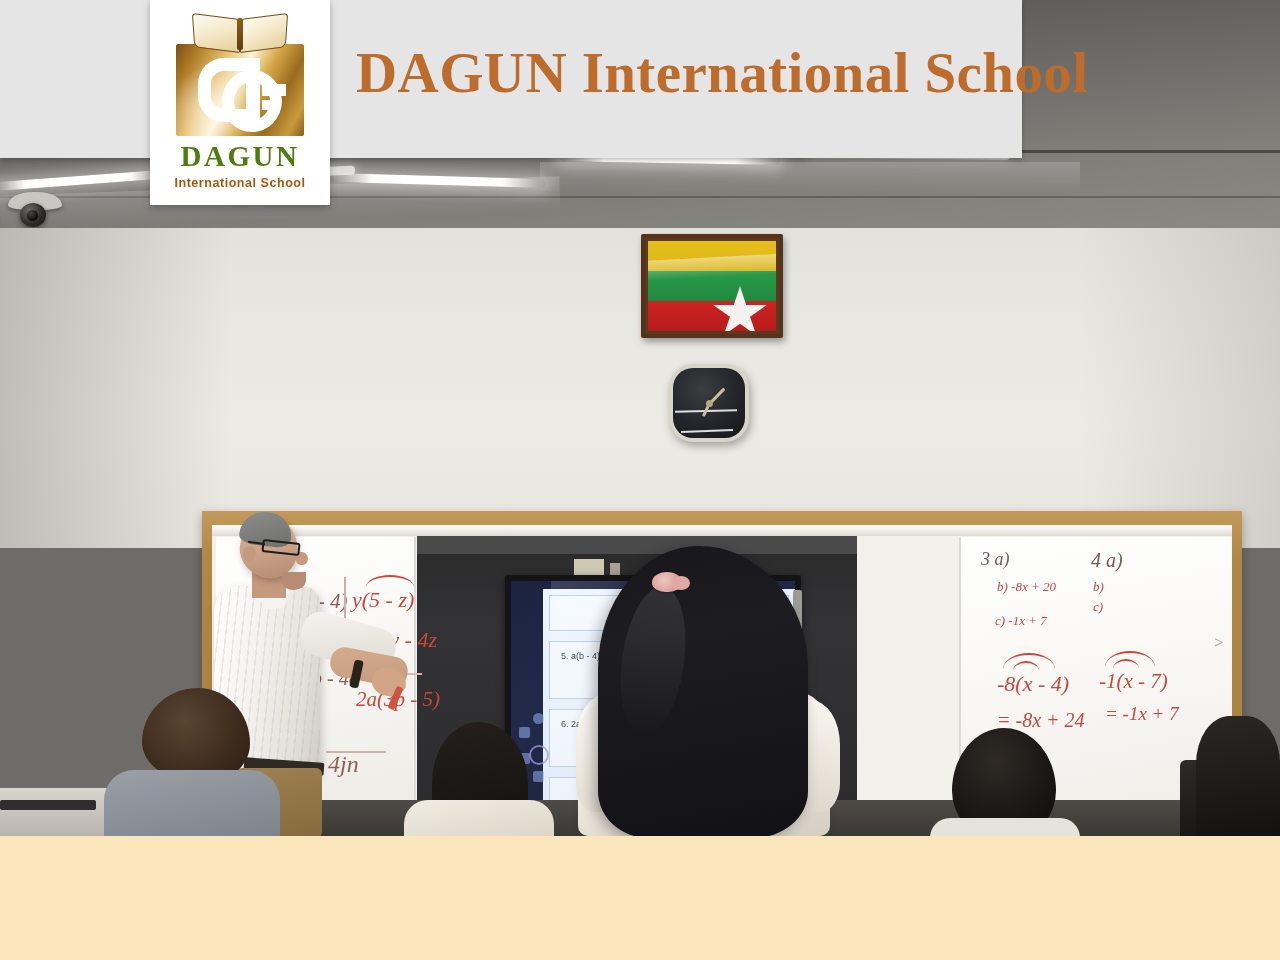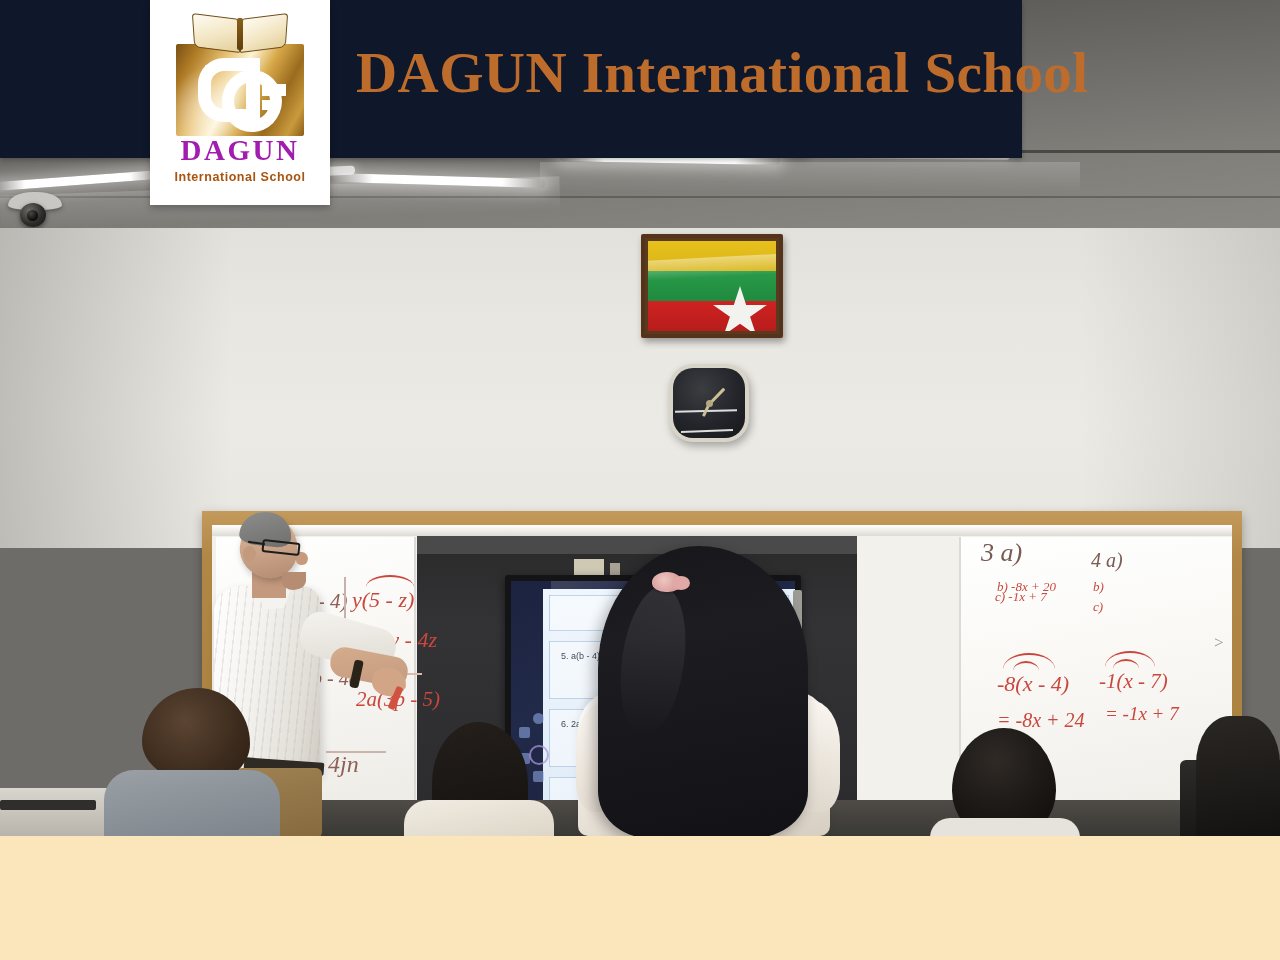--- a/index.html
+++ b/index.html
@@ -250,7 +250,7 @@
 
   
   .header-bar { position:absolute; left:0; top:0; width:1022px; height:158px;
-                background:#0f172a; box-shadow:0 2px 5px rgba(0,0,0,.25); }
+                background:#e5e5e5; box-shadow:0 2px 5px rgba(0,0,0,.25); }
   .logo-card { position:absolute; left:150px; top:0; width:180px; height:205px;
                background:#ffffff; box-shadow:0 3px 7px rgba(0,0,0,.28);
                display:flex; flex-direction:column; align-items:center; justify-content:flex-start;

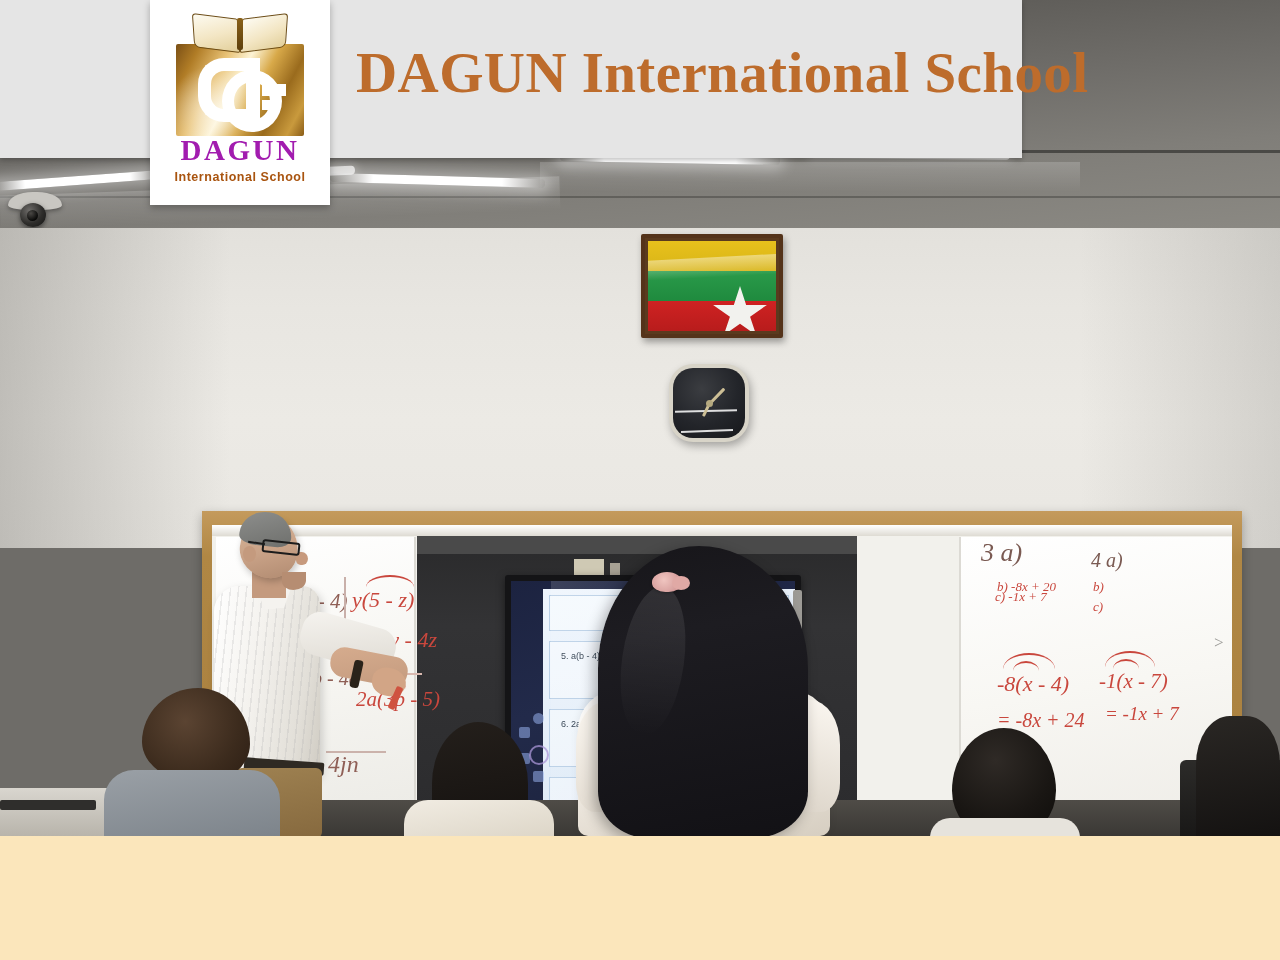--- a/index.html
+++ b/index.html
@@ -278,8 +278,8 @@
   .mono-g-cut2{ position:absolute; left:86px; top:56px; width:18px; height:10px; background:#ffffff; }
   .mono-gradmask { position:absolute; left:0; top:0; width:128px; height:92px;
                    background:radial-gradient(circle at 28% 70%, rgba(255,255,255,.55) 0%, rgba(255,255,255,0) 38%); }
-  .logo-dagun { font-family:"Liberation Serif", serif; color:#a21caf; font-weight:700;
-                font-size:29px; letter-spacing:2.5px; line-height:1; }
+  .logo-dagun { font-family:"Liberation Serif", serif; color:#4d7c0f; font-weight:700;
+                font-size:29px; letter-spacing:2.5px; margin-top:6px; line-height:1; }
   .logo-sub { font-family:"Liberation Sans", sans-serif; color:#a9540f; font-weight:700;
               font-size:12.5px; letter-spacing:.55px; margin-top:5px; }
   .header-title { position:absolute; left:356px; top:40px;

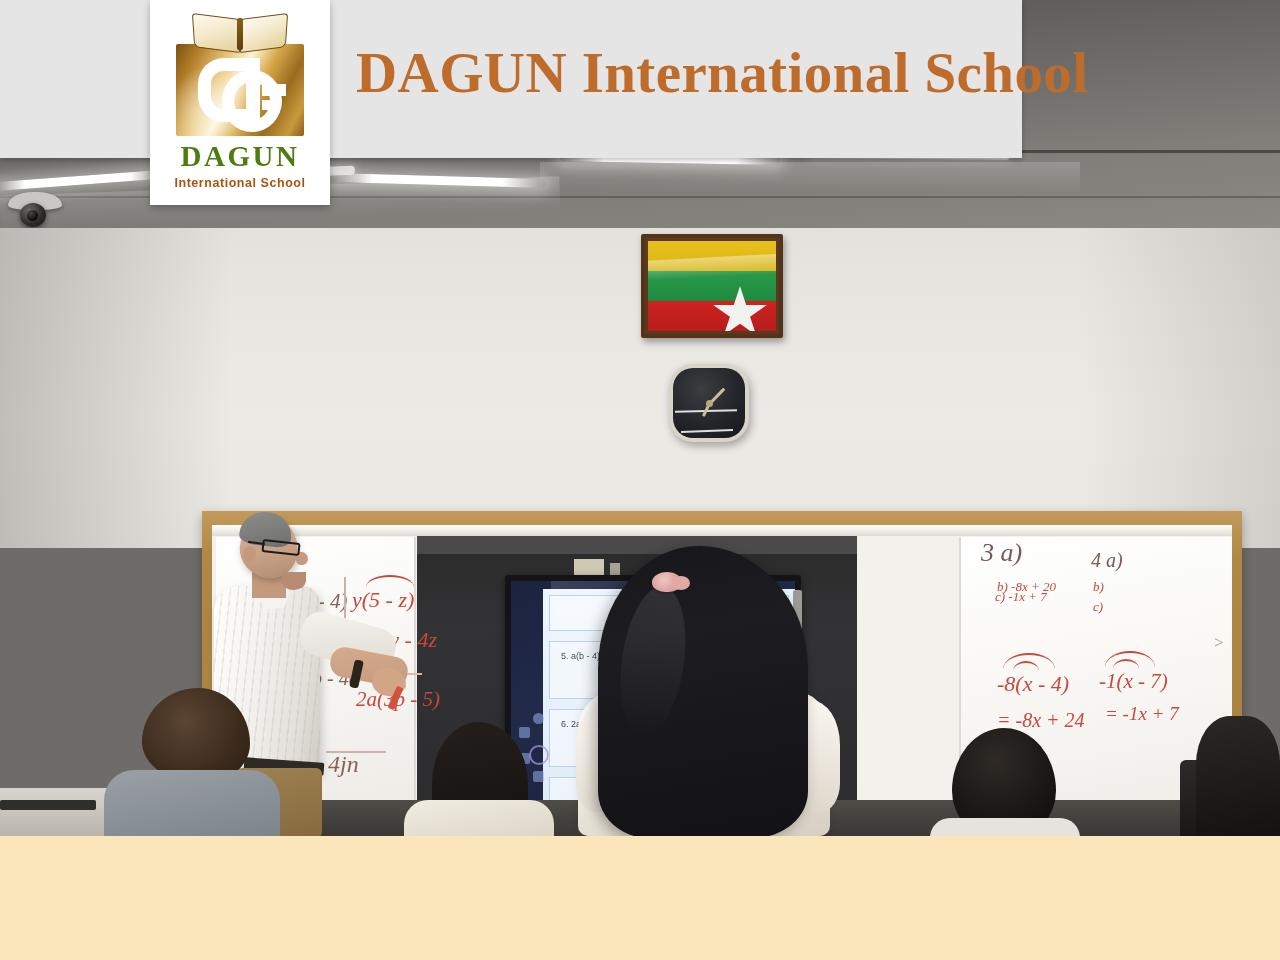--- a/index.html
+++ b/index.html
@@ -363,7 +363,7 @@
 
 
       <div class="wb-right">
-        <div class="hw dk" style="left:20px; top:1px; font-size:26px; color:#7a5a52;">3 a)</div>
+        <div class="hw dk" style="left:20px; top:12px; font-size:18px; color:#7a5a52;">3 a)</div>
         <div class="hw dk" style="left:130px; top:12px; font-size:20px; color:#7a5a52;">4 a)</div>
         <div class="hw red" style="left:36px; top:42px; font-size:13px;">b) -8x + 20</div>
         <div class="hw red" style="left:132px; top:42px; font-size:13px;">b)</div>

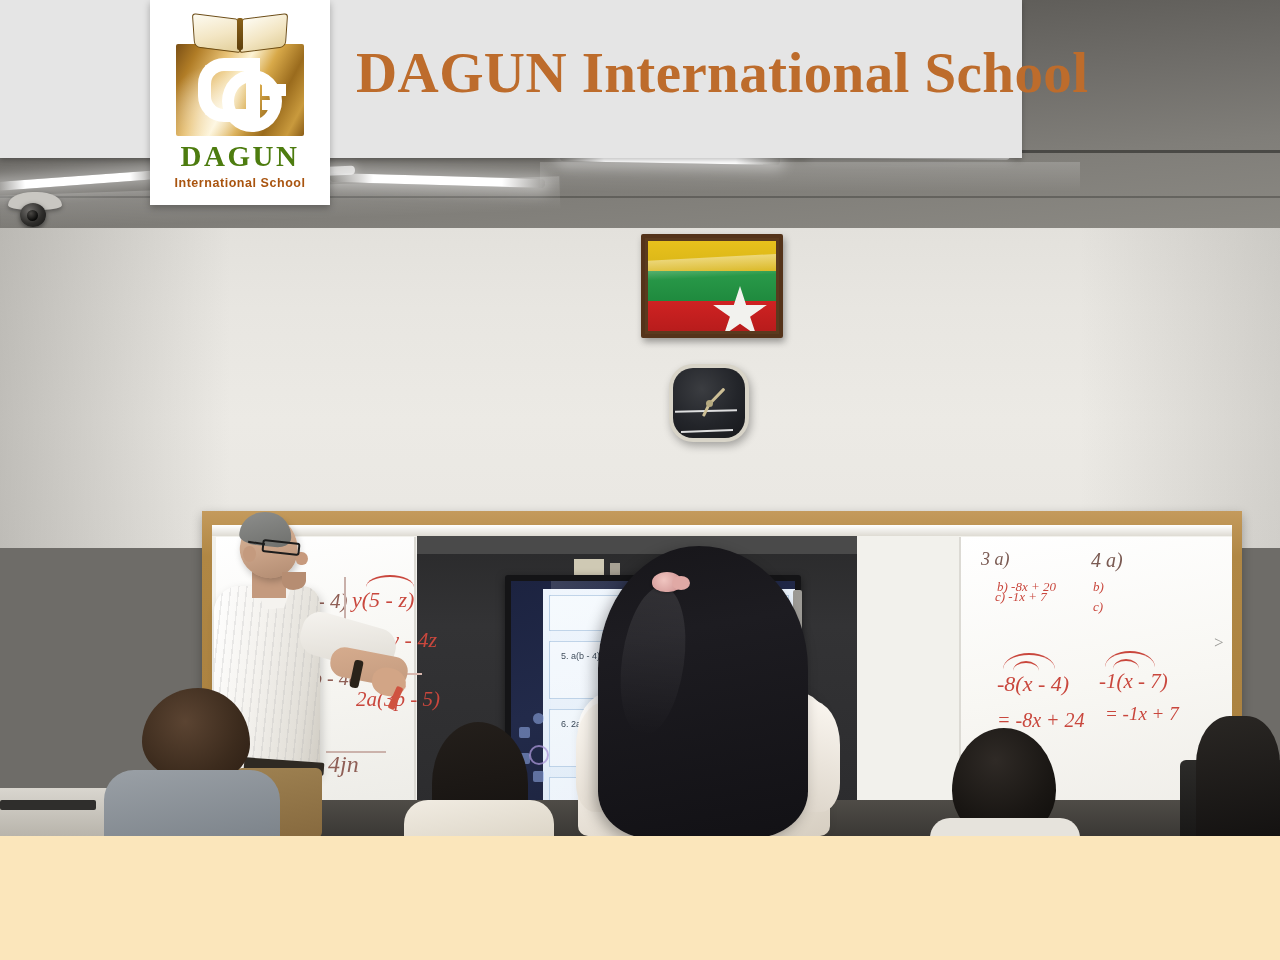--- a/index.html
+++ b/index.html
@@ -367,7 +367,7 @@
         <div class="hw dk" style="left:130px; top:12px; font-size:20px; color:#7a5a52;">4 a)</div>
         <div class="hw red" style="left:36px; top:42px; font-size:13px;">b) -8x + 20</div>
         <div class="hw red" style="left:132px; top:42px; font-size:13px;">b)</div>
-        <div class="hw red" style="left:34px; top:52px; font-size:13px;">c) -1x + 7</div>
+        <div class="hw red" style="left:34px; top:76px; font-size:13px;">c) -1x + 7</div>
         <div class="hw red" style="left:132px; top:62px; font-size:13px;">c)</div>
 
         <div class="arc" style="left:42px; top:116px; width:52px; height:16px;"></div>

